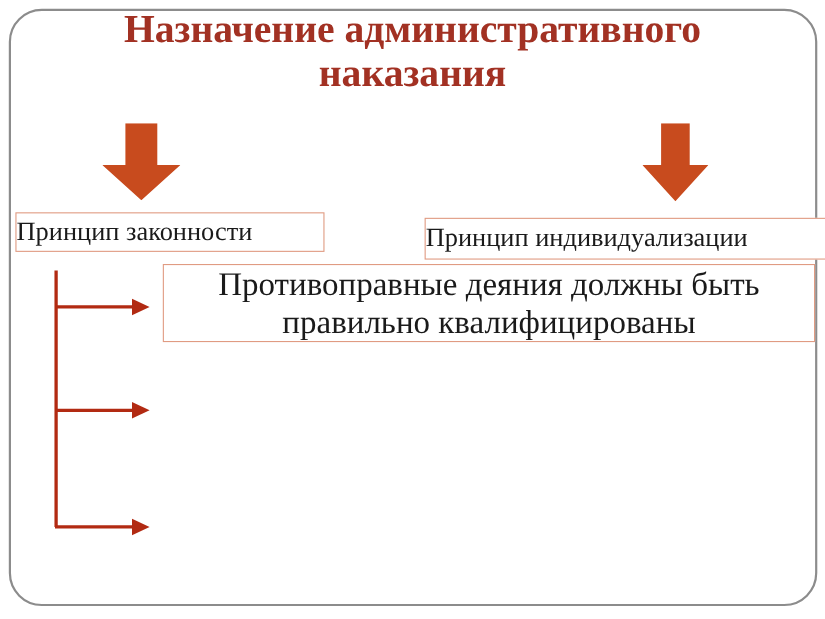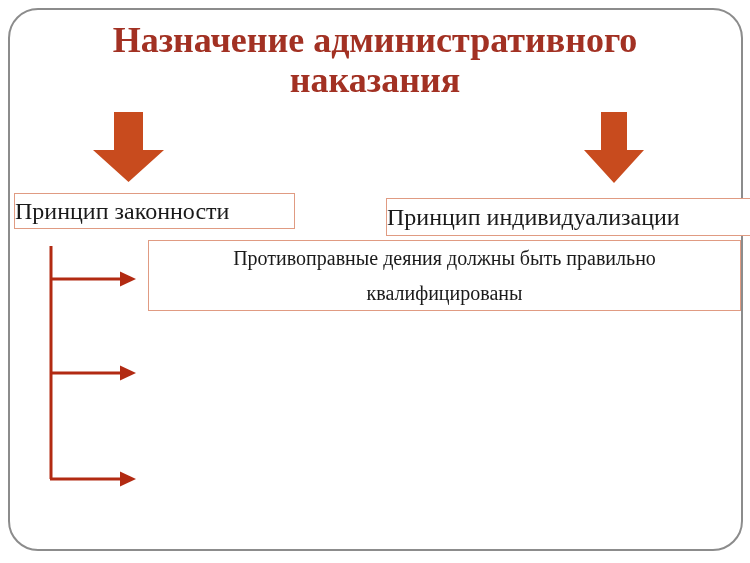--- a/index.html
+++ b/index.html
@@ -31,7 +31,7 @@
   }
   .title {
     position: absolute;
-    left: 55px; top: 20px;
+    left: 55px; top: 6px;
     width: 640px;
     text-align: center;
     font-size: 36px;

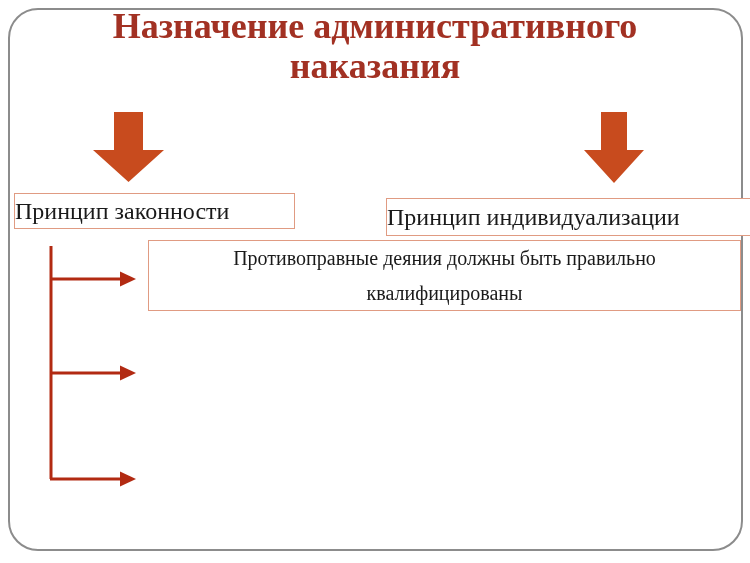--- a/index.html
+++ b/index.html
@@ -66,7 +66,7 @@
     align-items: center;
     justify-content: center;
     text-align: center;
-    font-size: 20px;
+    font-size: 30px;
     line-height: 35px;
     padding: 0 12px;
   }

